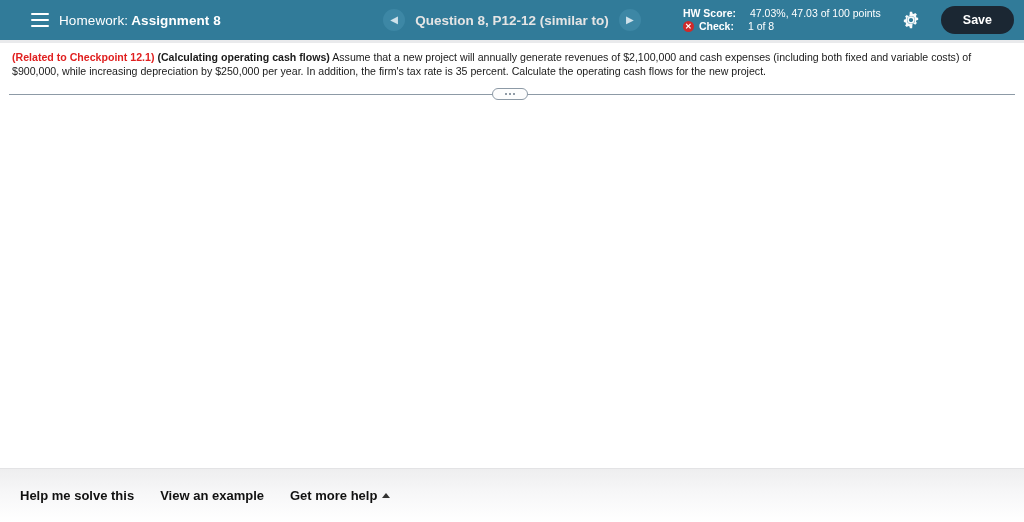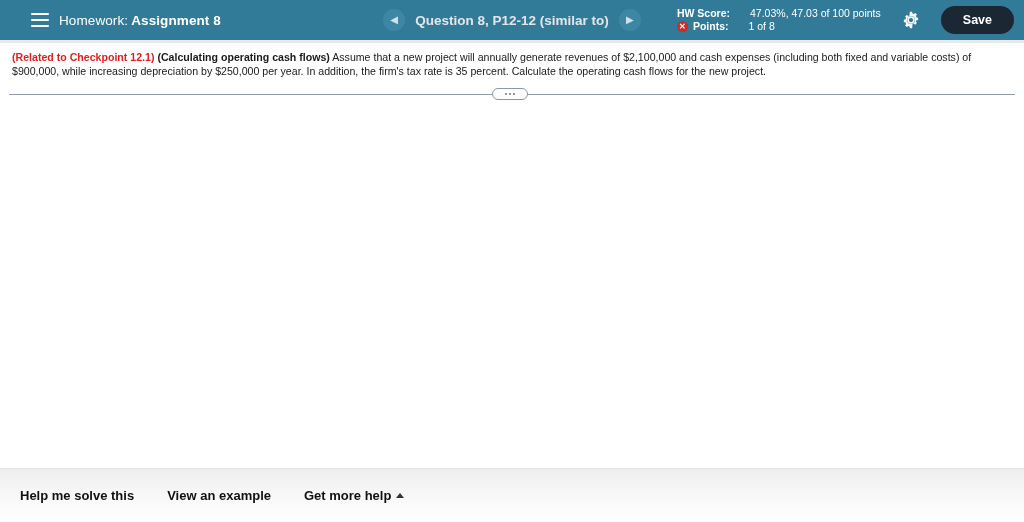--- a/index.html
+++ b/index.html
@@ -77,7 +77,7 @@
   }
   .score-row { display: flex; align-items: center; }
   .score-row .k { font-weight: 700; }
-  .score-row .v { font-weight: 400; margin-left: 20px; }
+  .score-row .v { font-weight: 400; margin-left: 14px; }
   .xicon {
     width: 11px; height: 11px; border-radius: 50%;
     background: #cf2a2a; color: #ffffff;

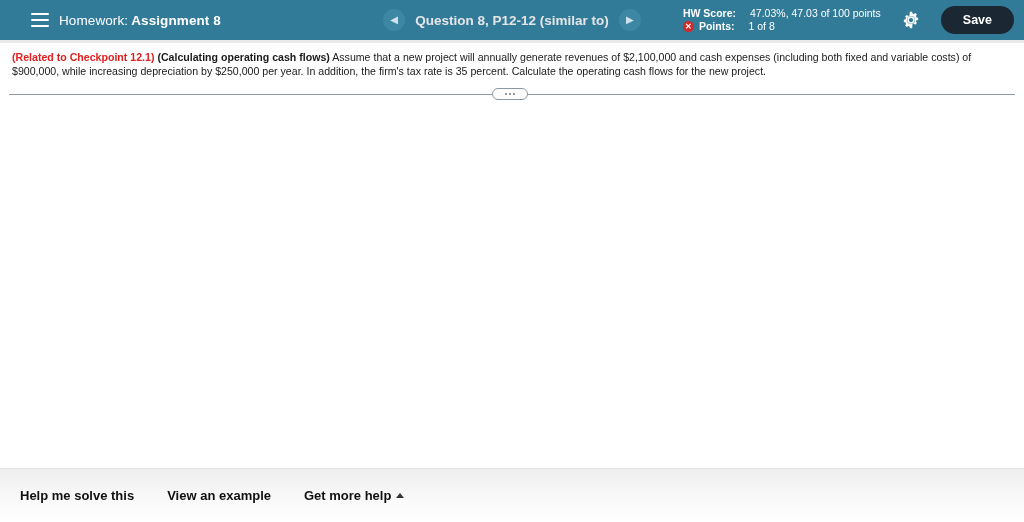--- a/index.html
+++ b/index.html
@@ -222,7 +222,7 @@
         </div>
         <div class="score-row">
           <span class="xicon">✕</span>
-          <span class="k">Points:</span>
+          <span class="k">Check:</span>
           <span class="v">1 of 8</span>
         </div>
       </div>

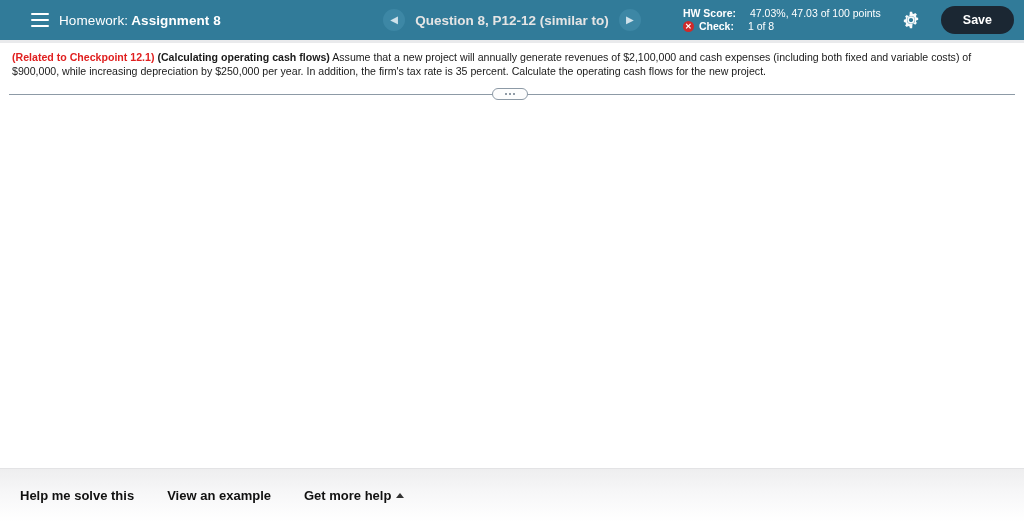--- a/index.html
+++ b/index.html
@@ -156,7 +156,7 @@
     display: flex; align-items: center;
   }
   .footer-left {
-    display: flex; align-items: center; gap: 33px;
+    display: flex; align-items: center; gap: 26px;
     padding-left: 20px;
   }
   .help-link {

